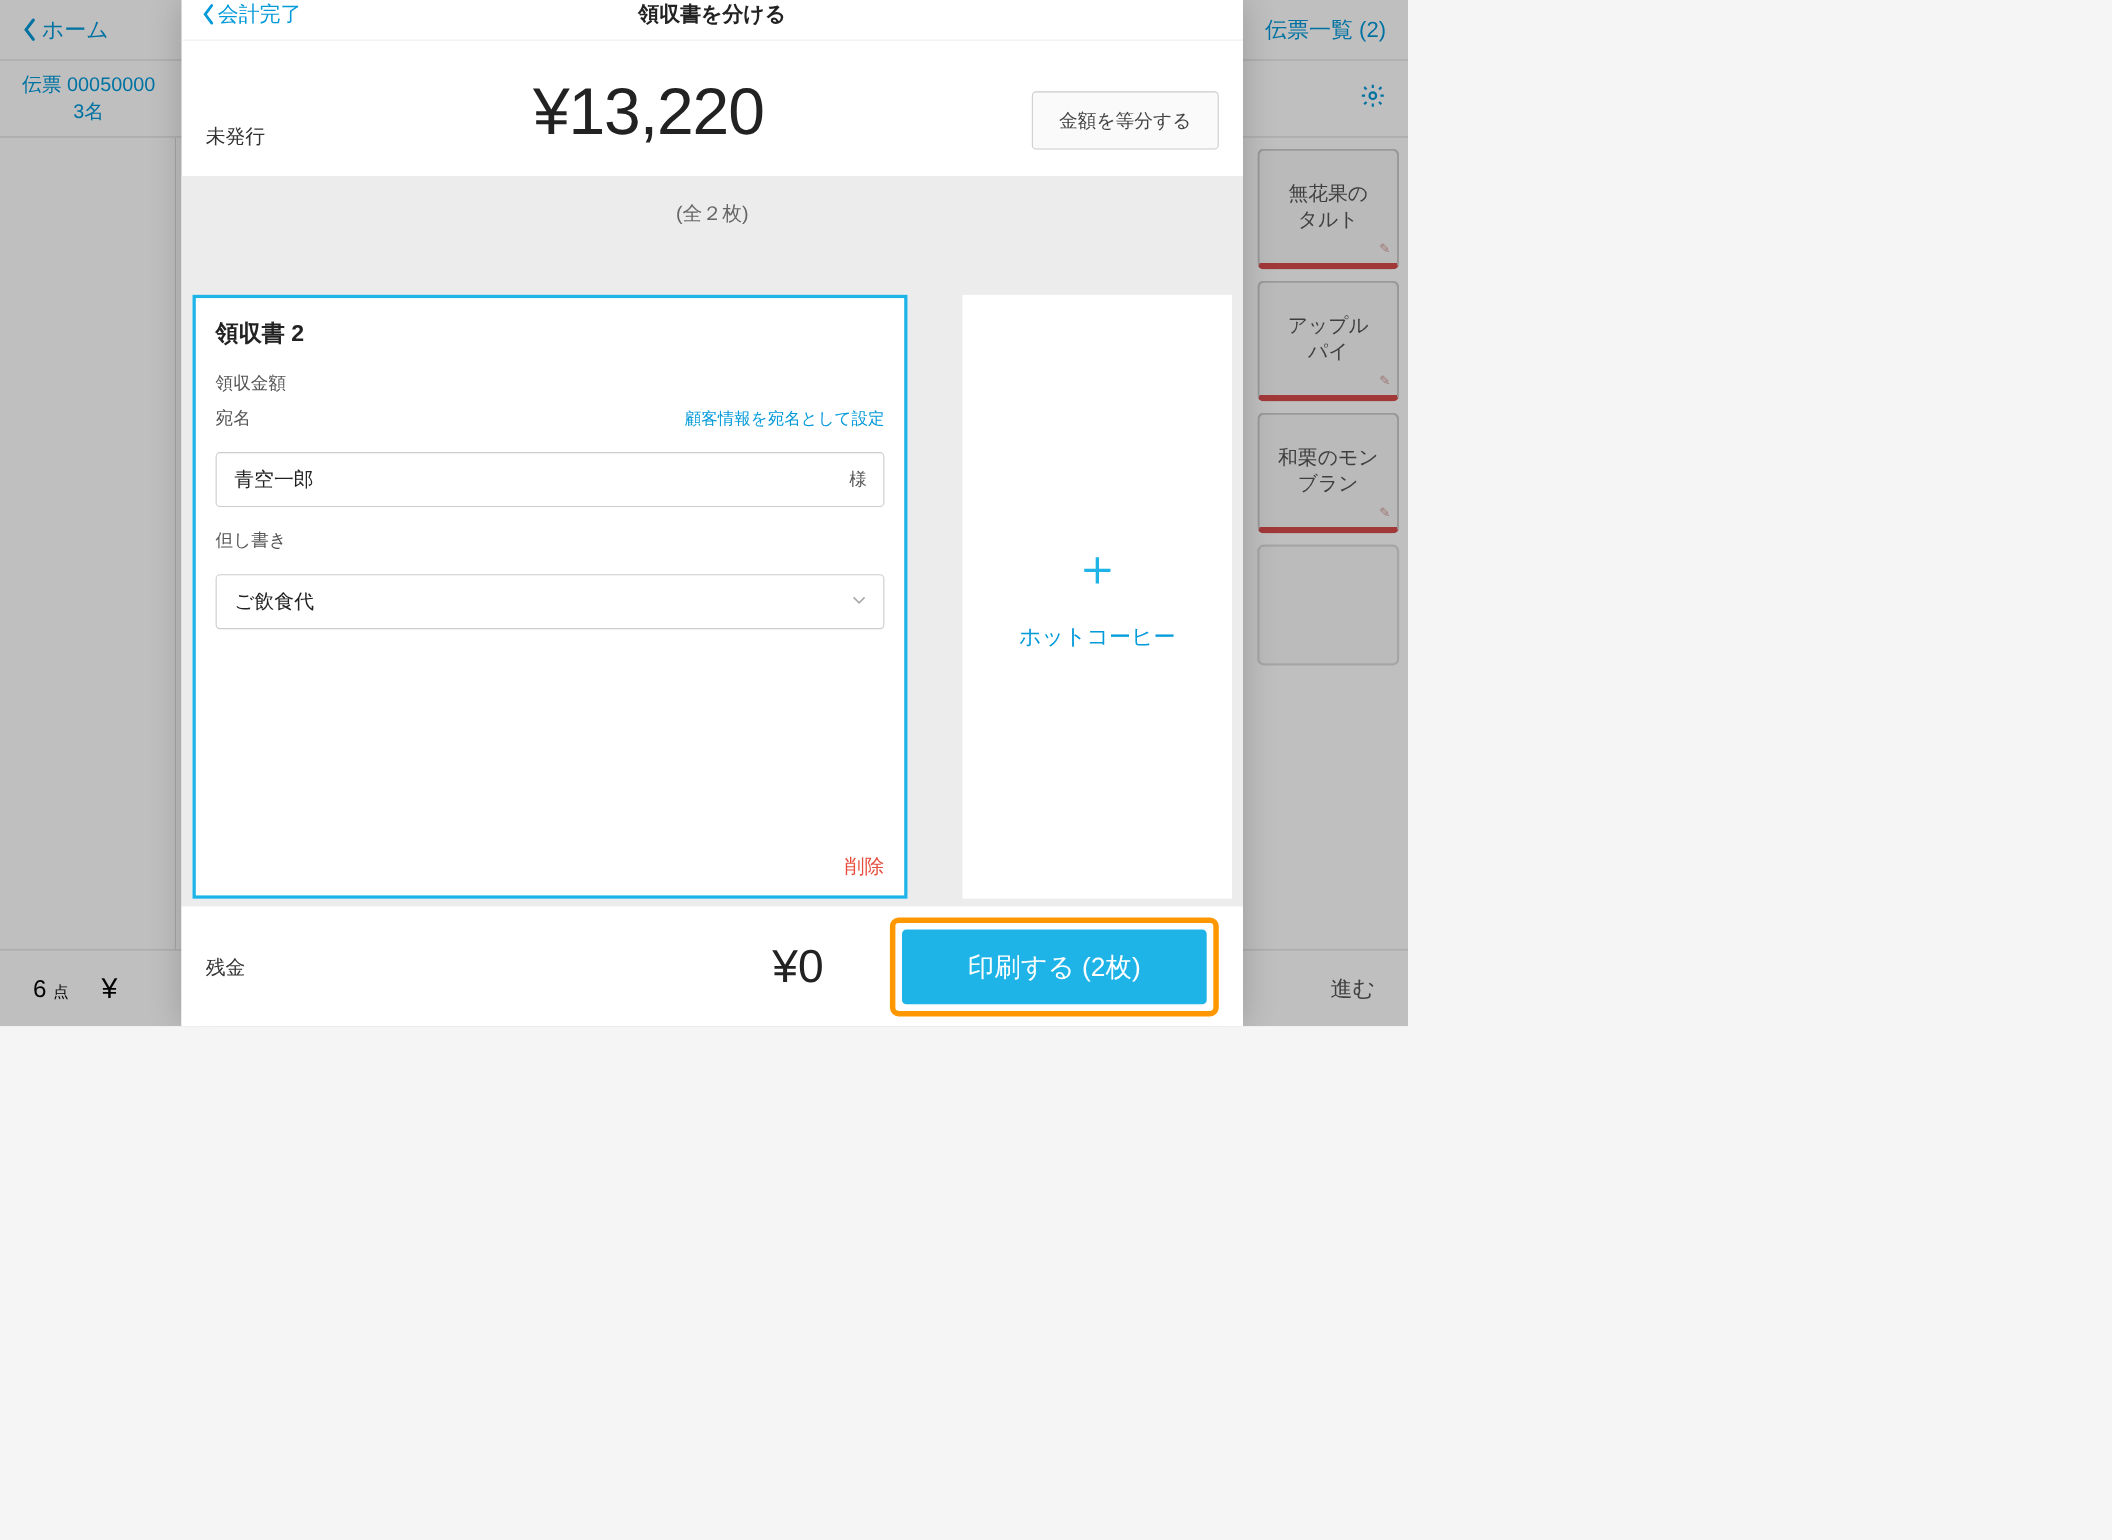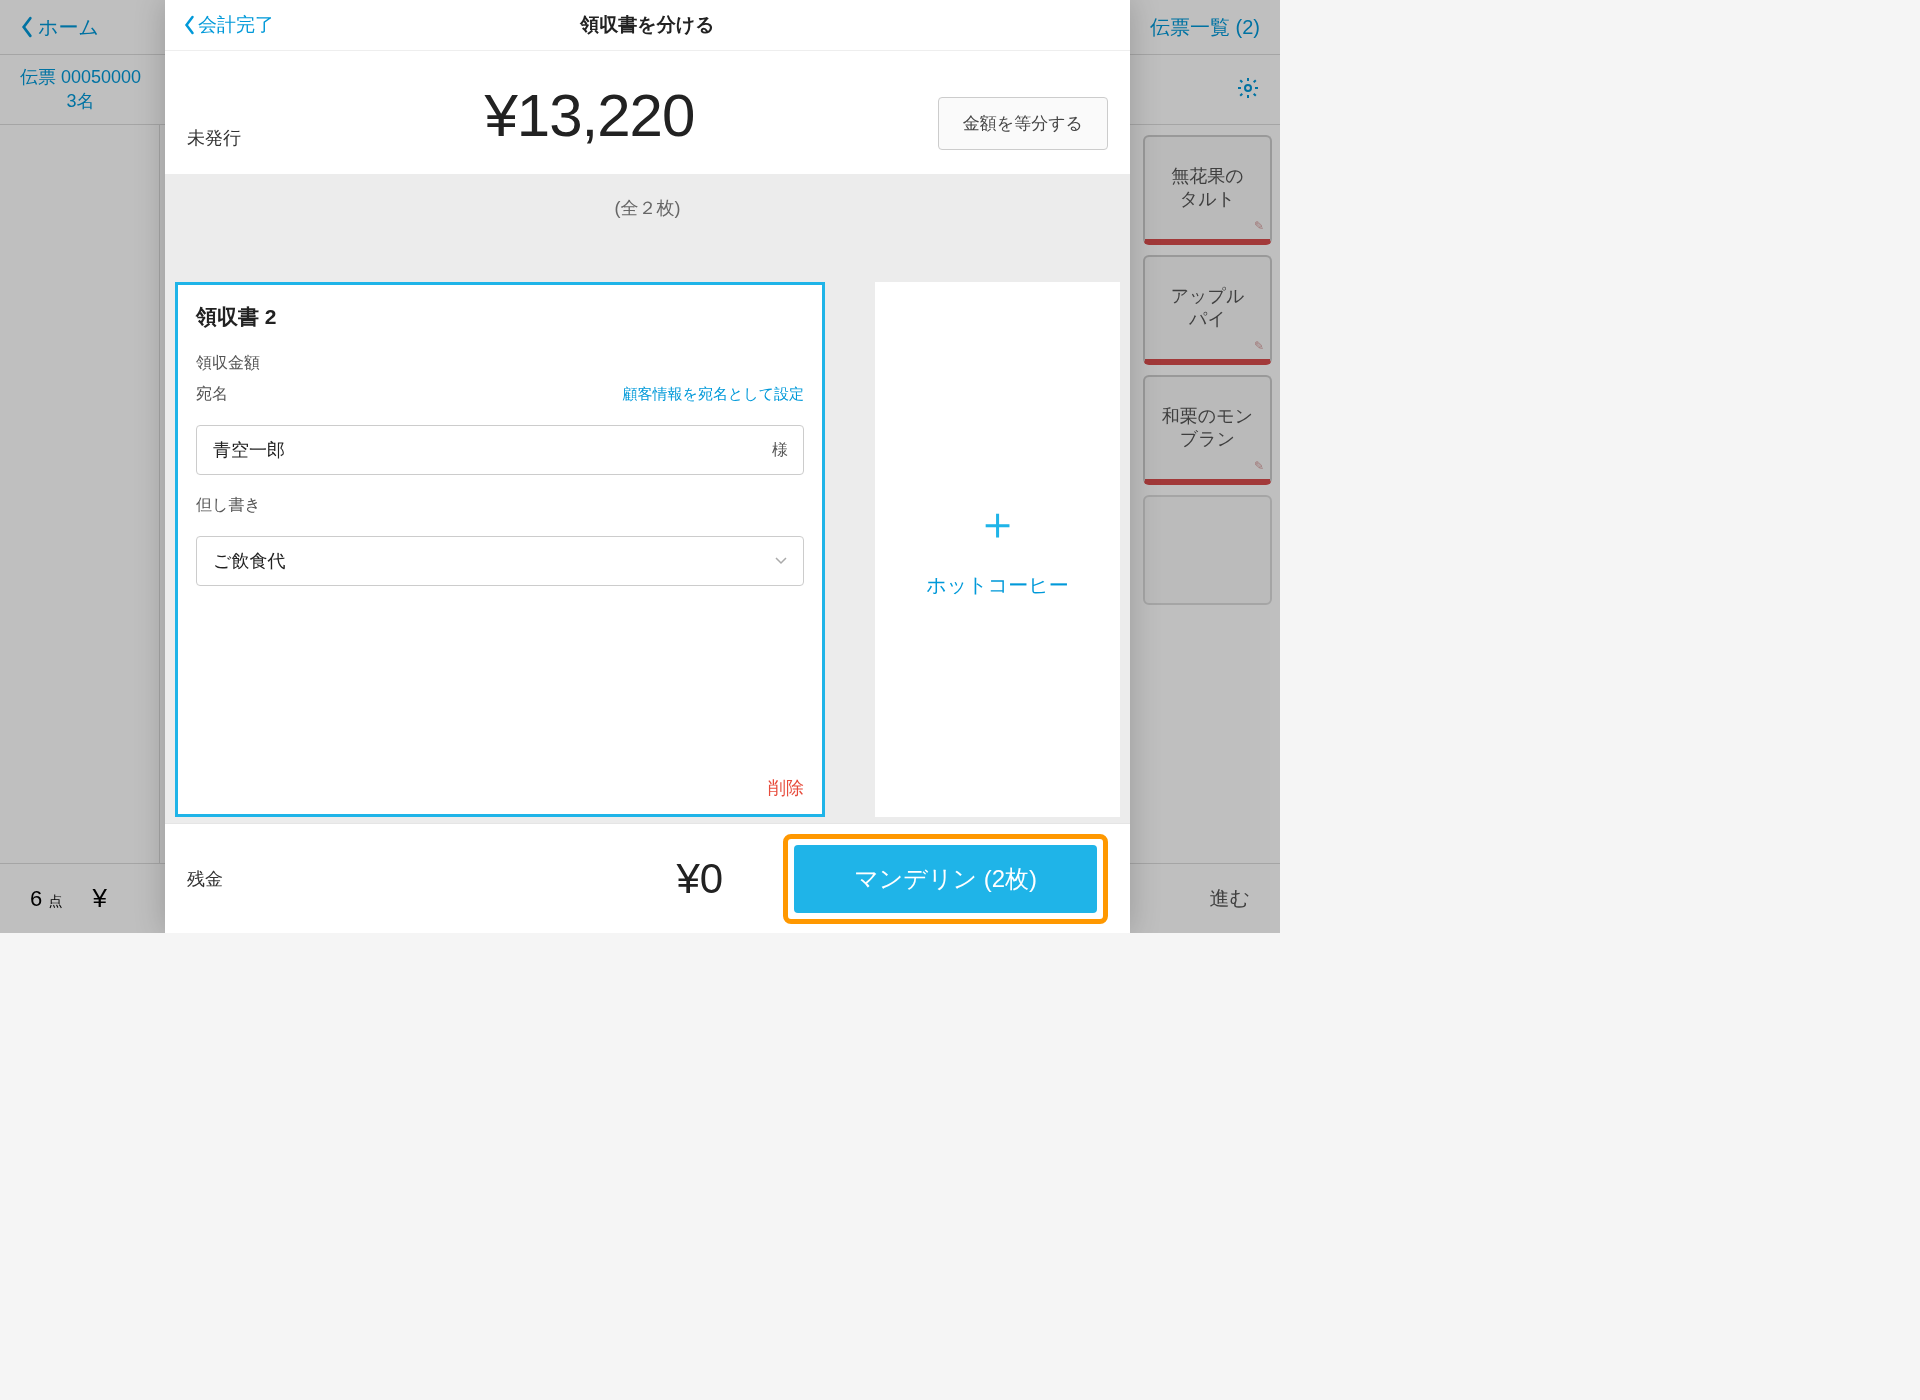--- a/index.html
+++ b/index.html
@@ -203,9 +203,9 @@
   box-shadow: 0 0 30px rgba(0,0,0,0.2);
 }
 .modal-header {
-  height: 51px;
-  display: flex;
-  align-items: center;
+  height: 37px;
+  display: flex;
+  align-items: flex-start;
   justify-content: center;
   position: relative;
   border-bottom: 1px solid #eee;

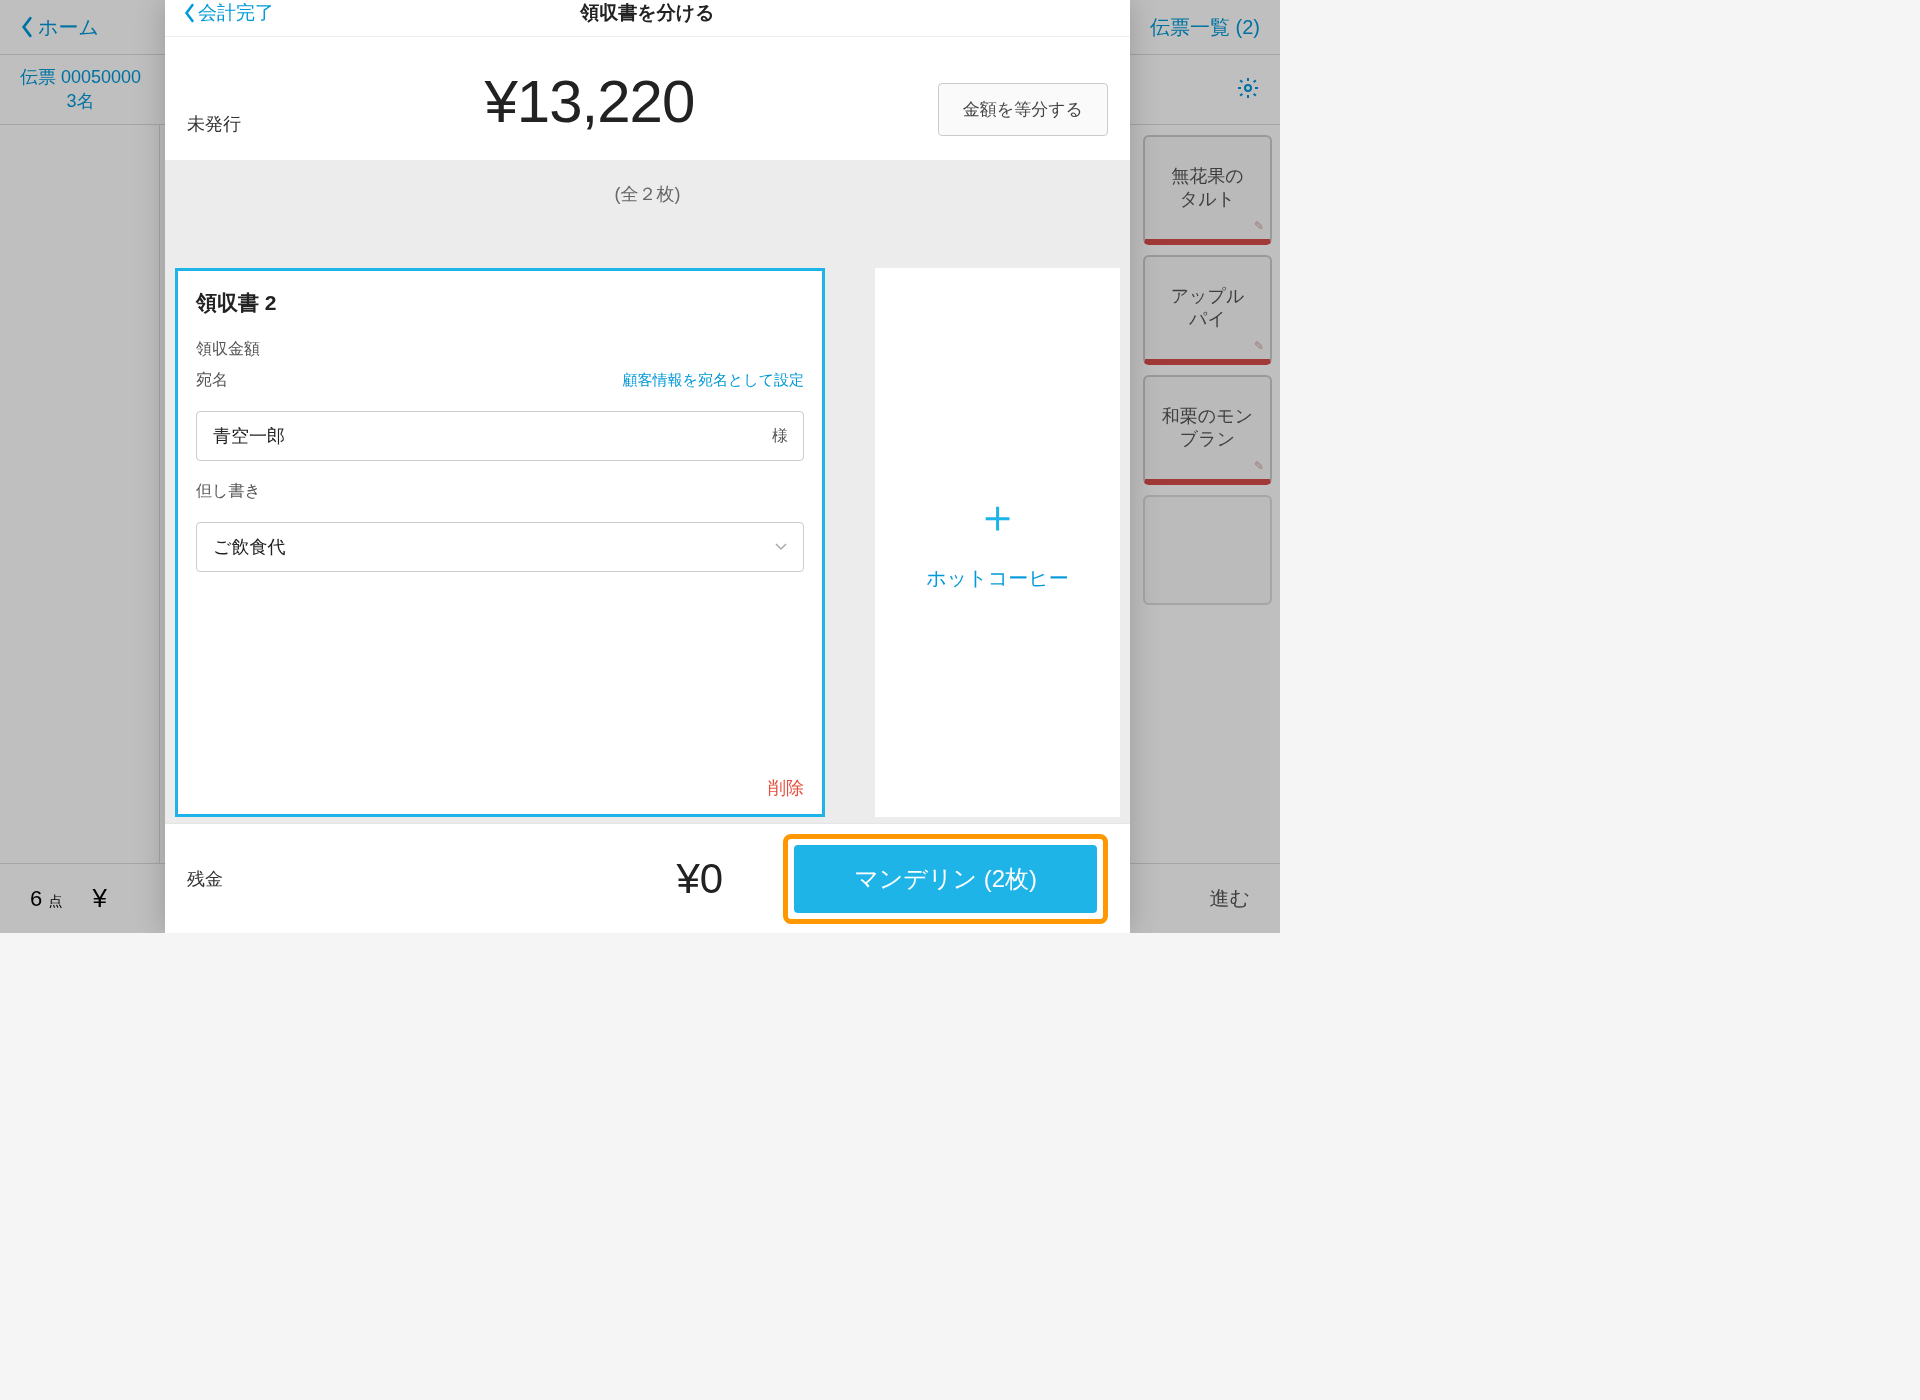--- a/index.html
+++ b/index.html
@@ -541,7 +541,7 @@
     <span class="remain-label">残金</span>
     <span class="remain-amount">¥0</span>
     <div class="print-btn-wrap">
-      <button class="print-btn">マンデリン (2枚)</button>
+      <button class="print-btn">印刷する (2枚)</button>
     </div>
   </div>
 </div>

